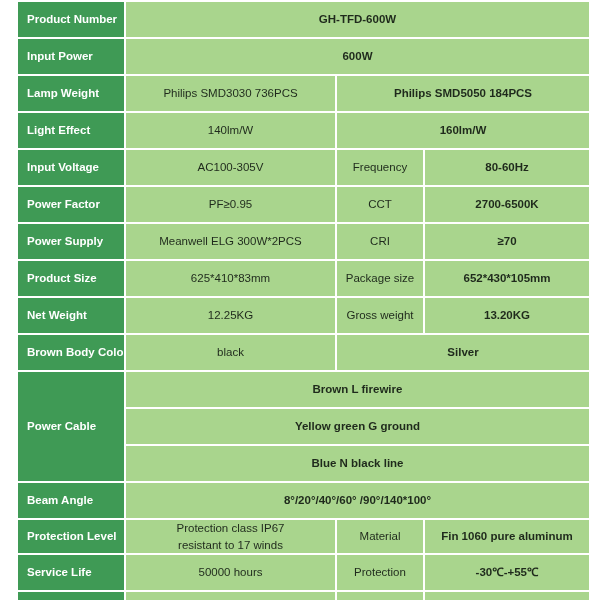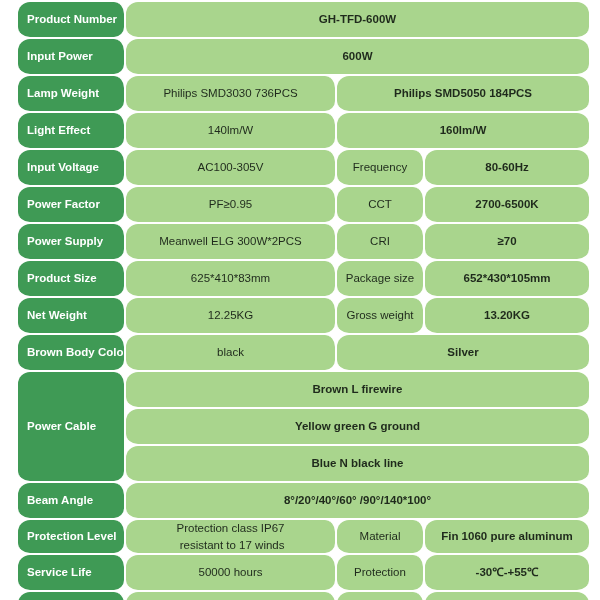--- a/index.html
+++ b/index.html
@@ -40,7 +40,6 @@
     line-height: 1.35;
     white-space: nowrap;
     overflow: hidden;
-    border-radius: 12px;
   }
   table.spec-table td.label {
     background: #3f9a55;

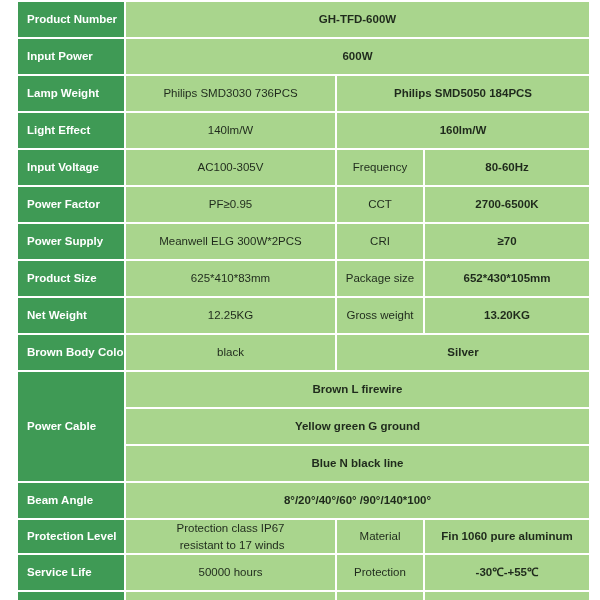--- a/index.html
+++ b/index.html
@@ -62,7 +62,7 @@
   .multiline { white-space: normal; }
   .prot-text {
     display: inline-block;
-    text-align: right;
+    text-align: center;
     white-space: pre-line;
     line-height: 1.45;
   }

